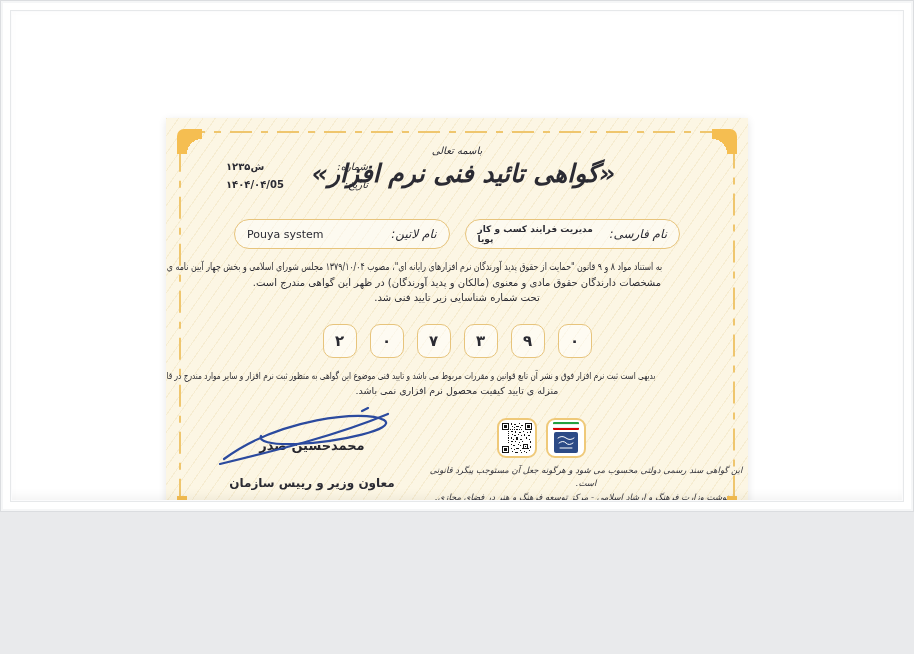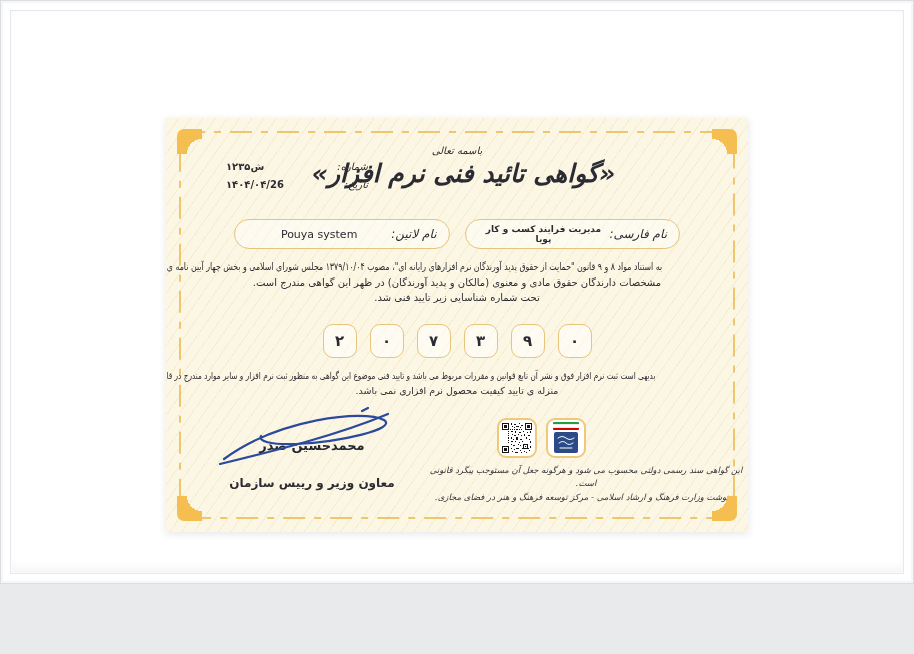--- a/index.html
+++ b/index.html
@@ -3,7 +3,7 @@
 <meta charset="utf-8">
 <style>
   html,body{margin:0;padding:0;background:#e9eaec;font-family:"DejaVu Sans",sans-serif;}
-  .frame{position:relative;width:914px;height:584px;background:#ffffff;overflow:hidden;}
+  .frame{position:relative;width:914px;height:512px;background:#ffffff;overflow:hidden;}
   .frame-bevel{position:absolute;inset:0;pointer-events:none;z-index:6;
     box-shadow:
       inset 0 0 0 1px #dbdde0,

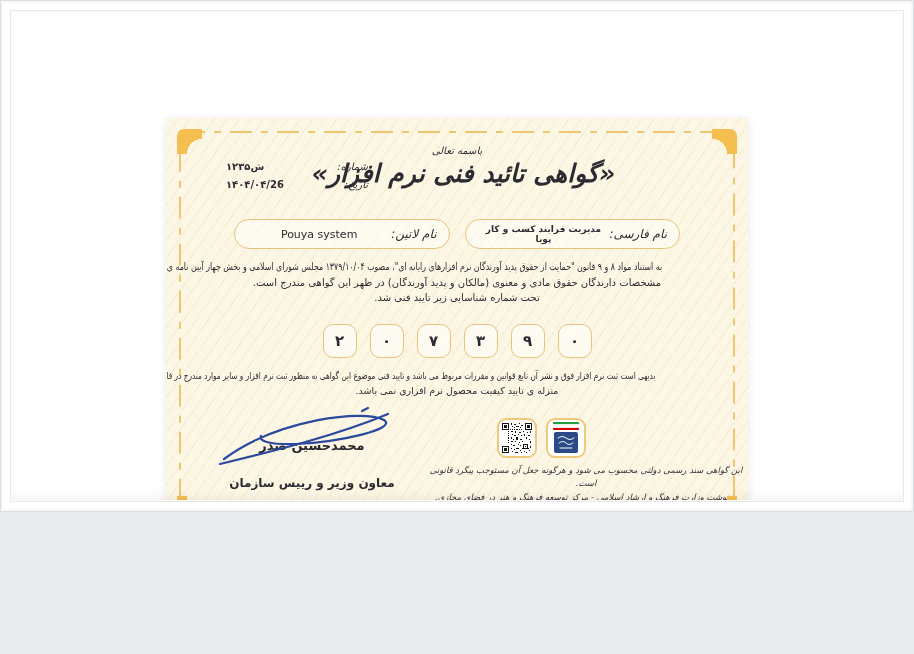--- a/index.html
+++ b/index.html
@@ -95,7 +95,7 @@
       </div>
       <div class="meta-row">
         <span class="meta-label">تاریخ:</span>
-        <span class="meta-value">۱۴۰۴/۰۴/26</span>
+        <span class="meta-value">۱۴۰۴/۰۴/05</span>
       </div>
     </div>
 

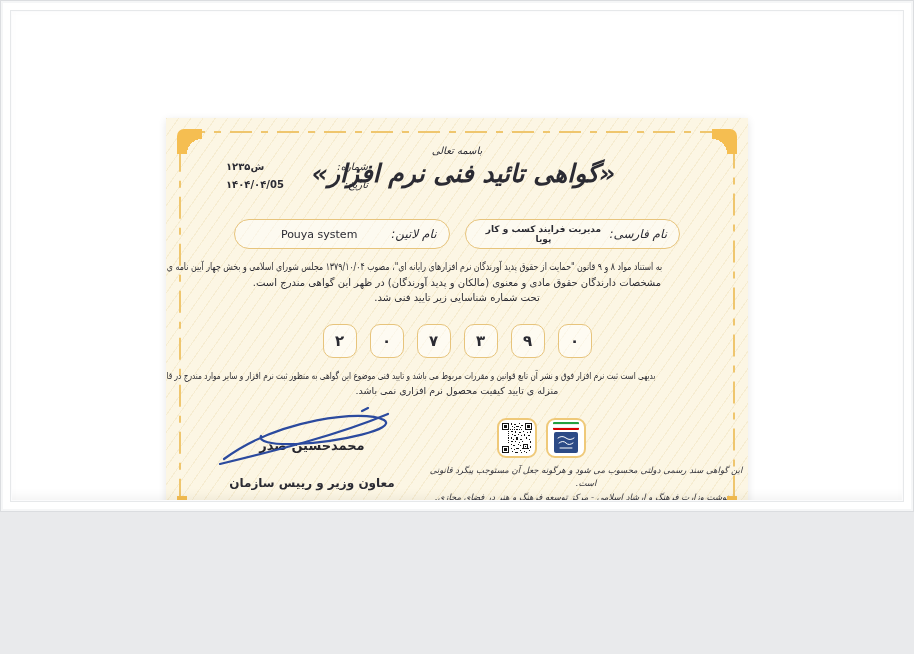--- a/index.html
+++ b/index.html
@@ -39,7 +39,7 @@
   .field{flex:1;height:30px;border:1.6px solid #E7C47C;border-radius:15px;background:rgba(255,255,255,.45);
     display:flex;align-items:center;padding:0 12px;box-sizing:border-box;}
   .field-label{font-size:12px;font-style:italic;white-space:nowrap;}
-  .field-value{flex:1;text-align:center;font-size:9px;font-weight:bold;}
+  .field-value{flex:1;text-align:left;font-size:9px;font-weight:bold;}
   .field-value.latin{font-size:11px;font-weight:normal;direction:ltr;}
 
   .bodytext{position:absolute;top:141px;left:8px;right:8px;text-align:center;font-size:10px;line-height:15.5px;}

